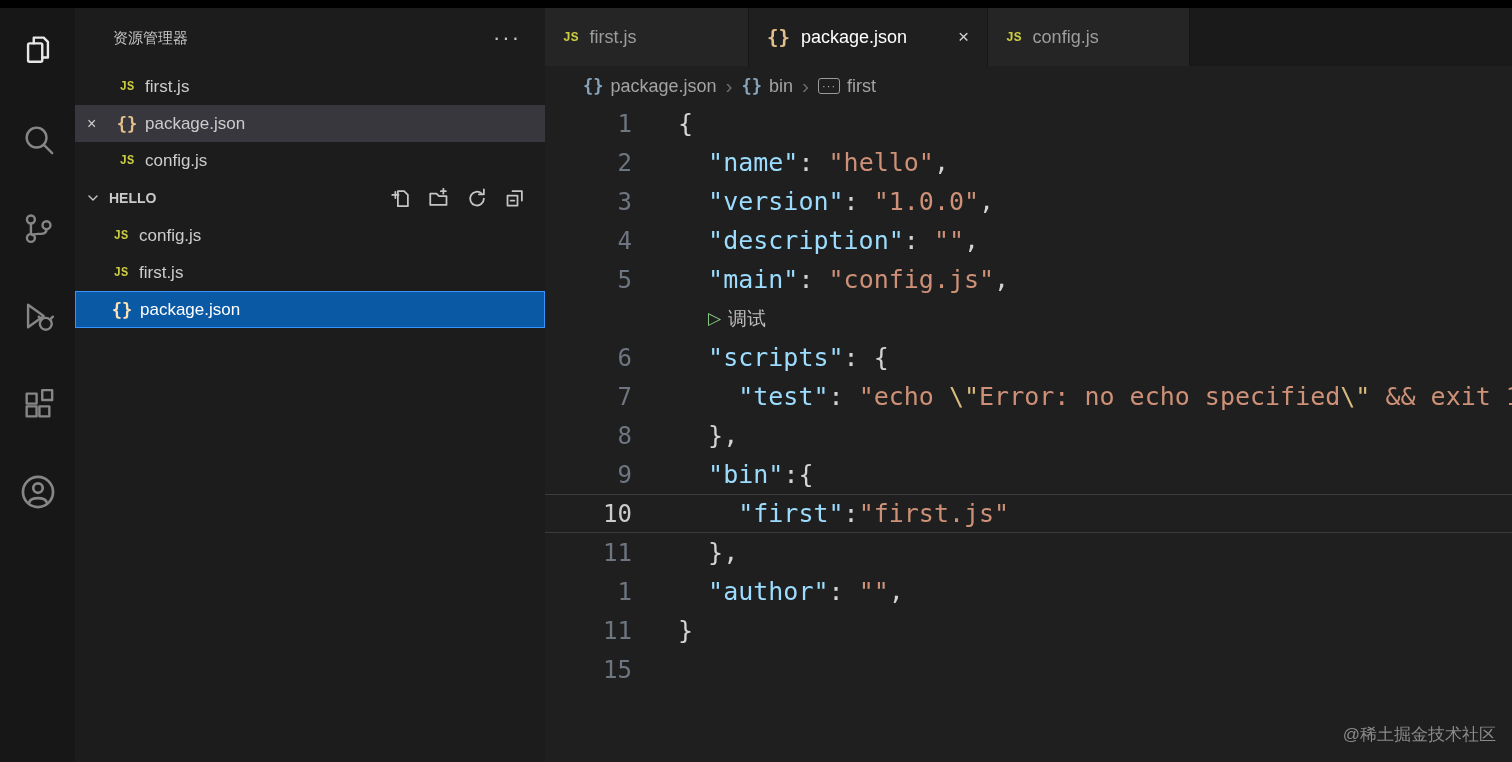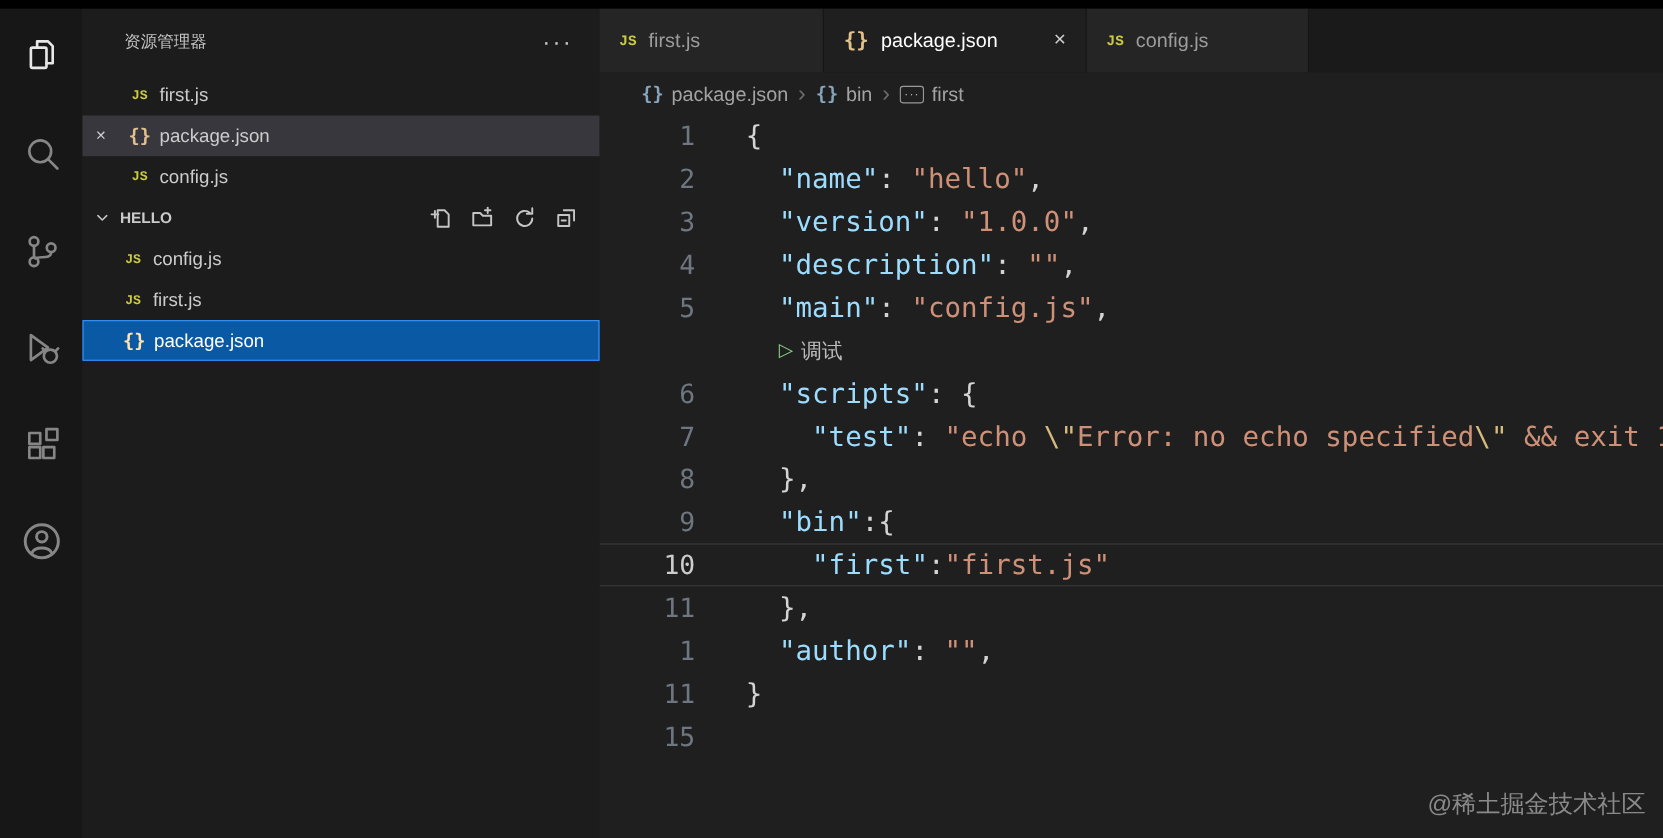--- a/index.html
+++ b/index.html
@@ -73,7 +73,7 @@
   .lens-inner { margin-left:163px; display:flex; align-items:center; gap:7px; cursor:pointer; }
   .lens-play { color:#89d185; font-size:17px; }
 
-  .watermark { position:absolute; right:16px; bottom:16px; font-size:22px; color:#8a8a8a; }
+  .watermark { position:absolute; right:16px; bottom:16px; font-size:17px; color:#8a8a8a; }
 </style>
 </head>
 <body>

